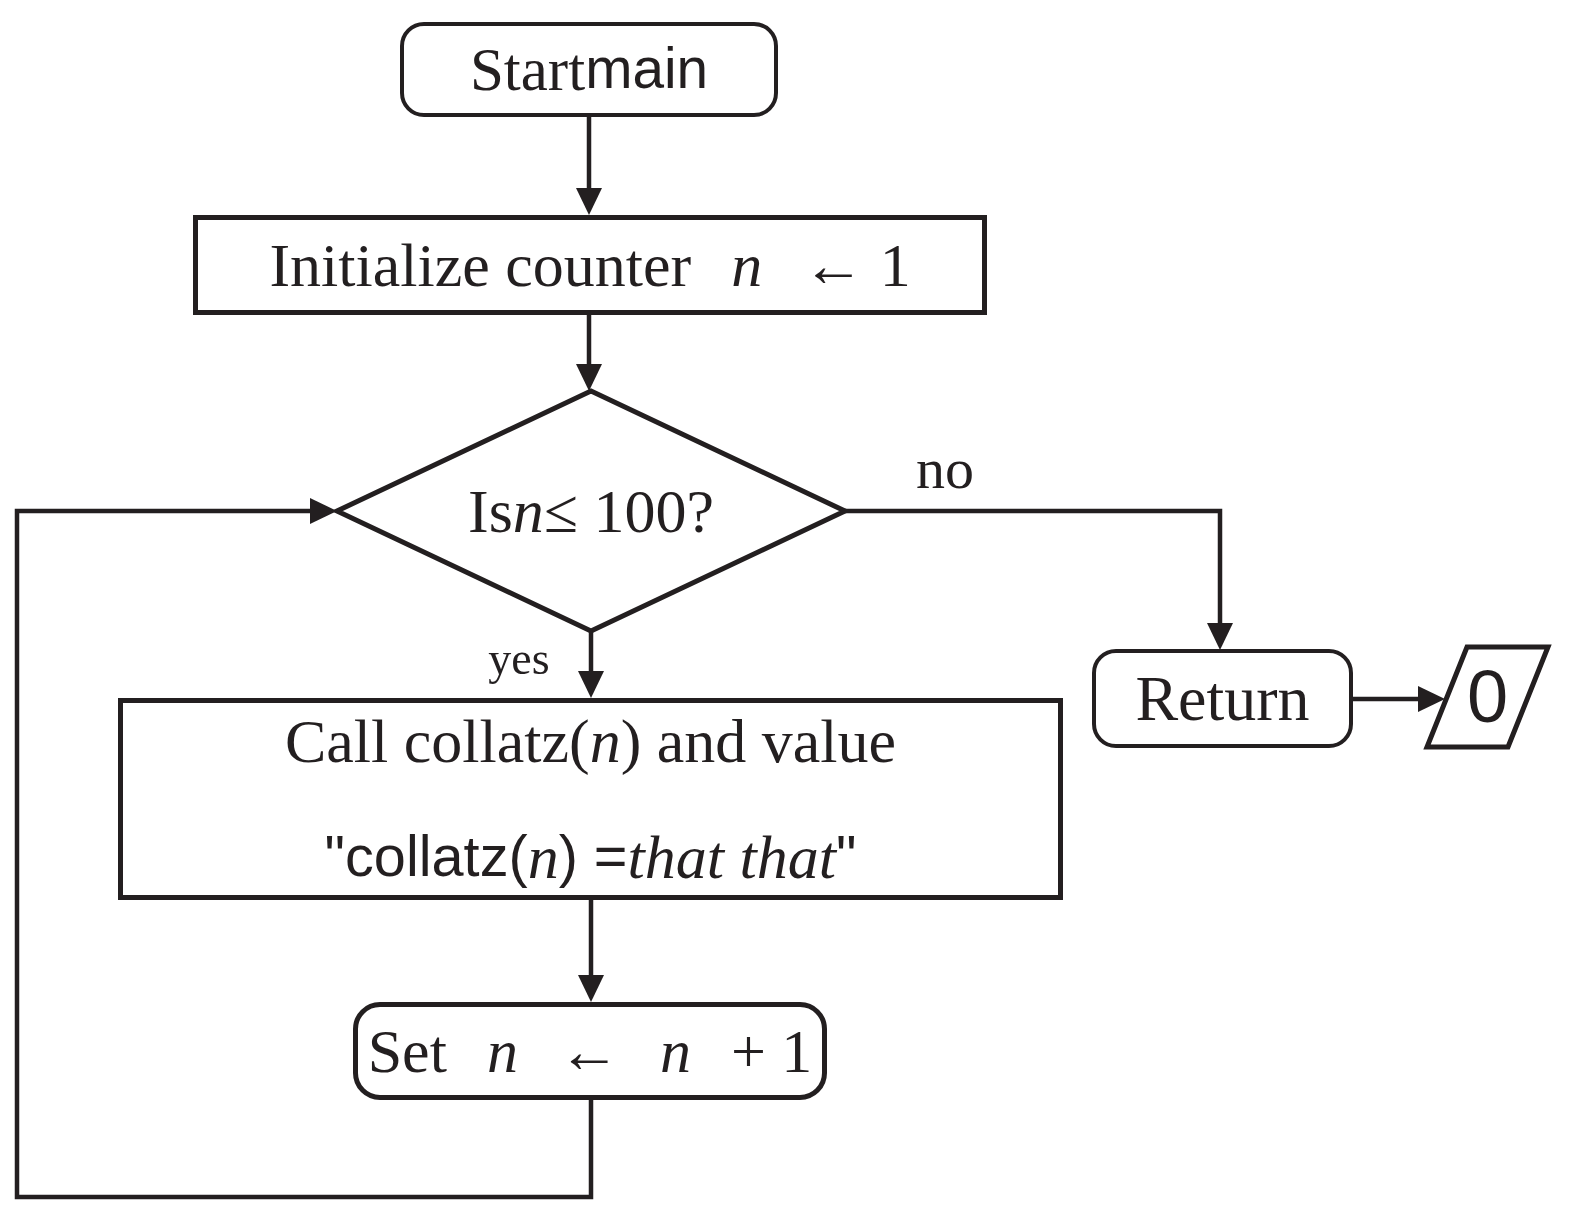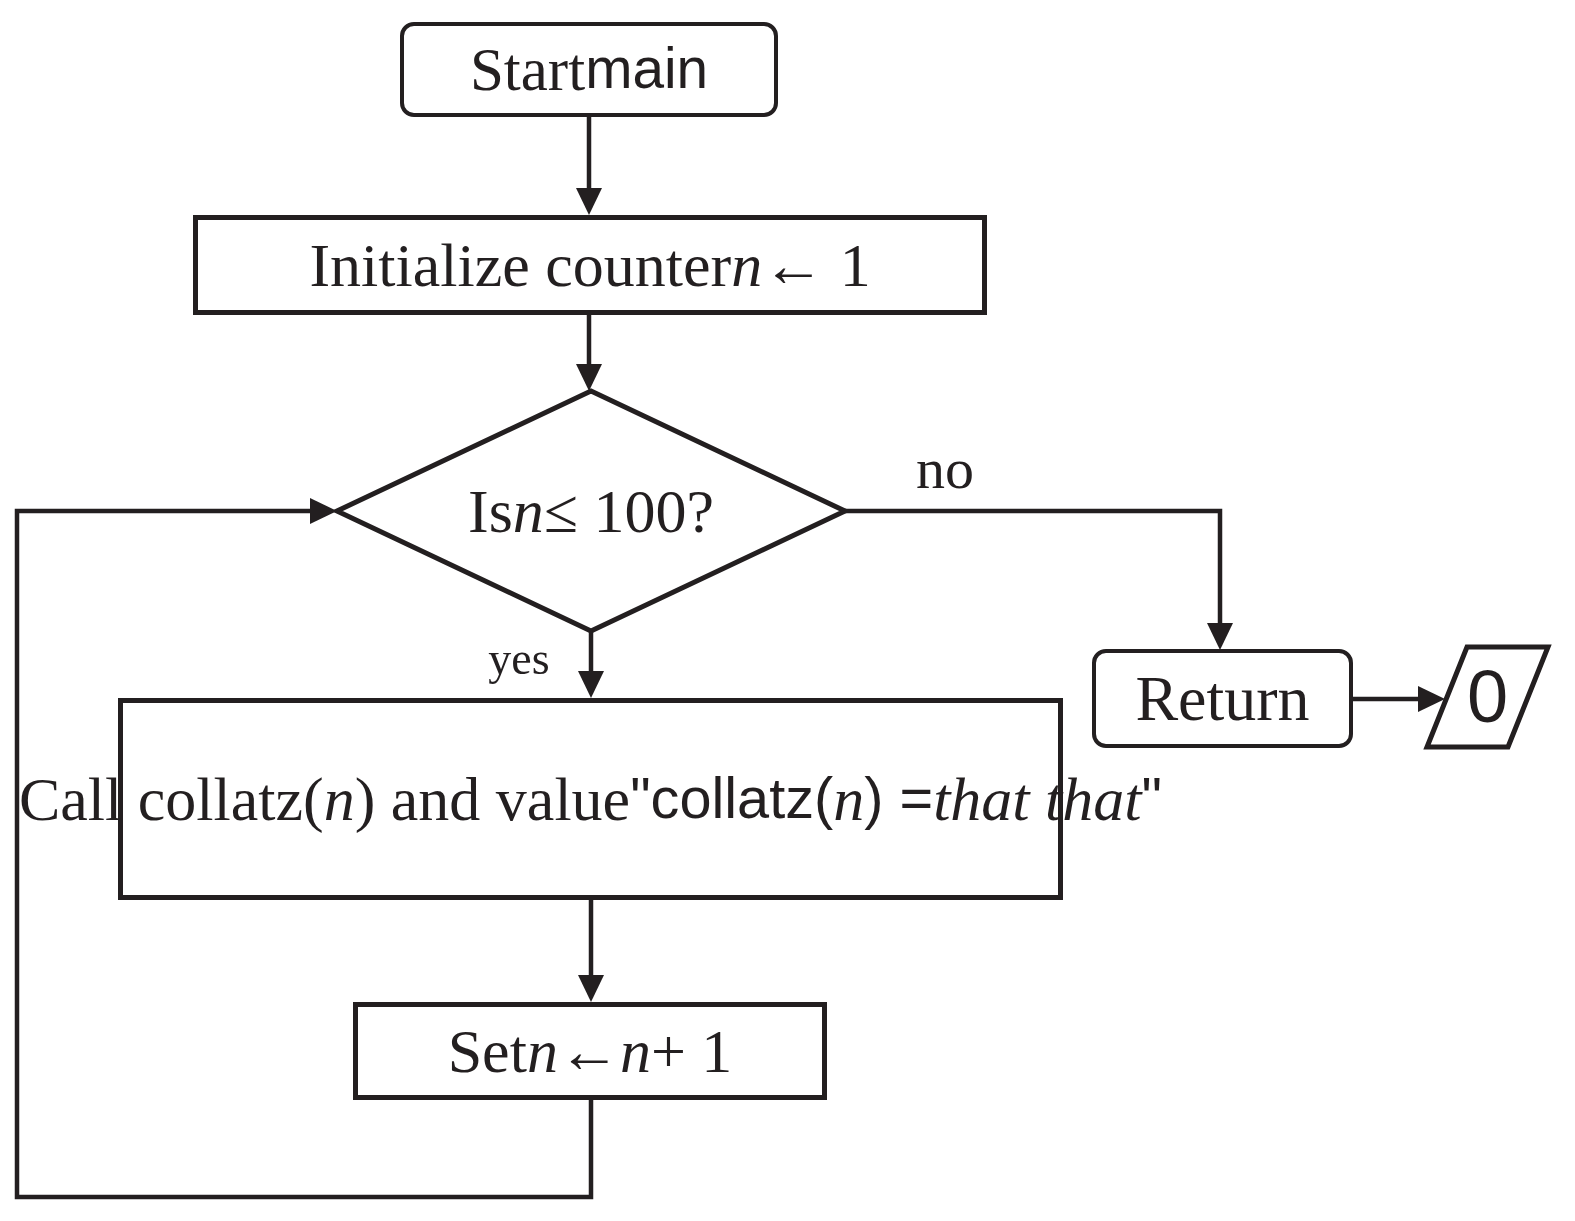--- a/index.html
+++ b/index.html
@@ -45,7 +45,7 @@
     white-space: nowrap;
   }
   .rect  { border: 5px solid var(--ink); }
-  .round { border: 4px solid var(--ink); border-radius: 14px; }
+  .round { border: 4px solid var(--ink); border-radius: 24px; }
   .plain { background: transparent; }
   .it   { font-style: italic; }
   .mono {

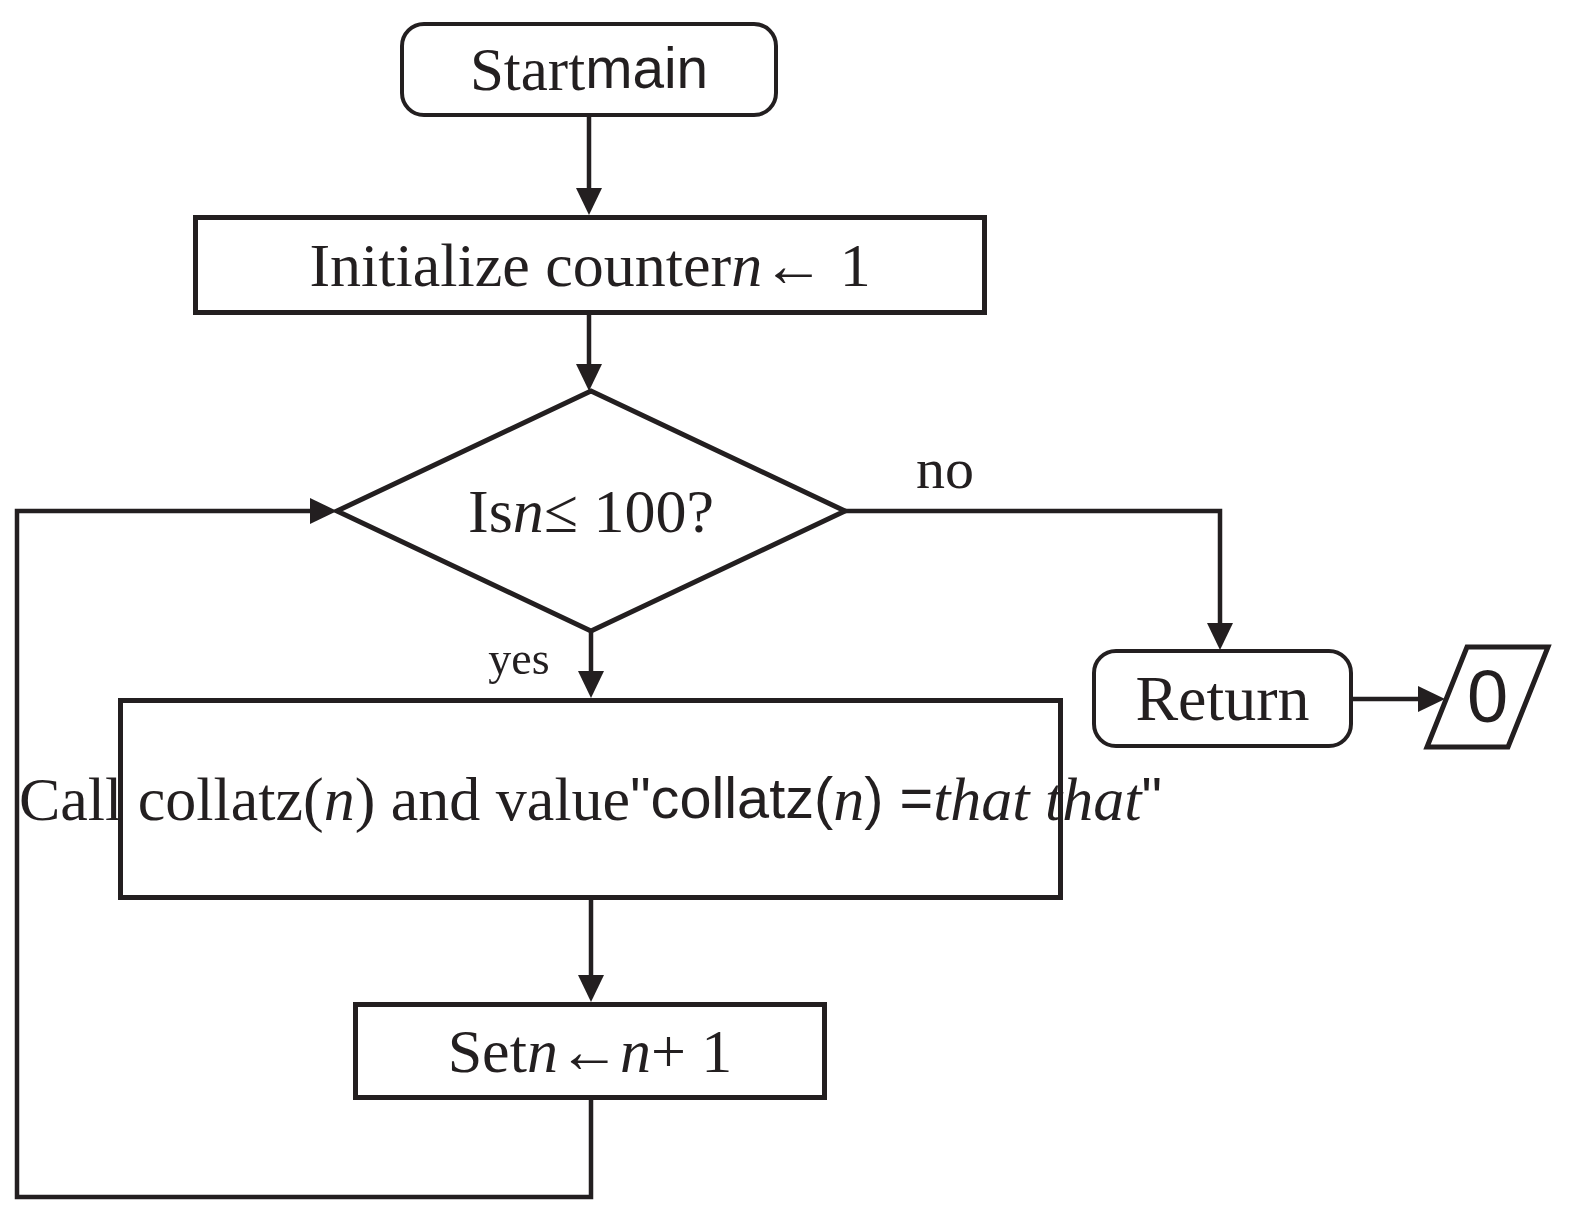--- a/index.html
+++ b/index.html
@@ -44,7 +44,7 @@
     line-height: 1;
     white-space: nowrap;
   }
-  .rect  { border: 5px solid var(--ink); }
+  .rect  { border: 5px solid var(--ink); gap: 40px; }
   .round { border: 4px solid var(--ink); border-radius: 24px; }
   .plain { background: transparent; }
   .it   { font-style: italic; }

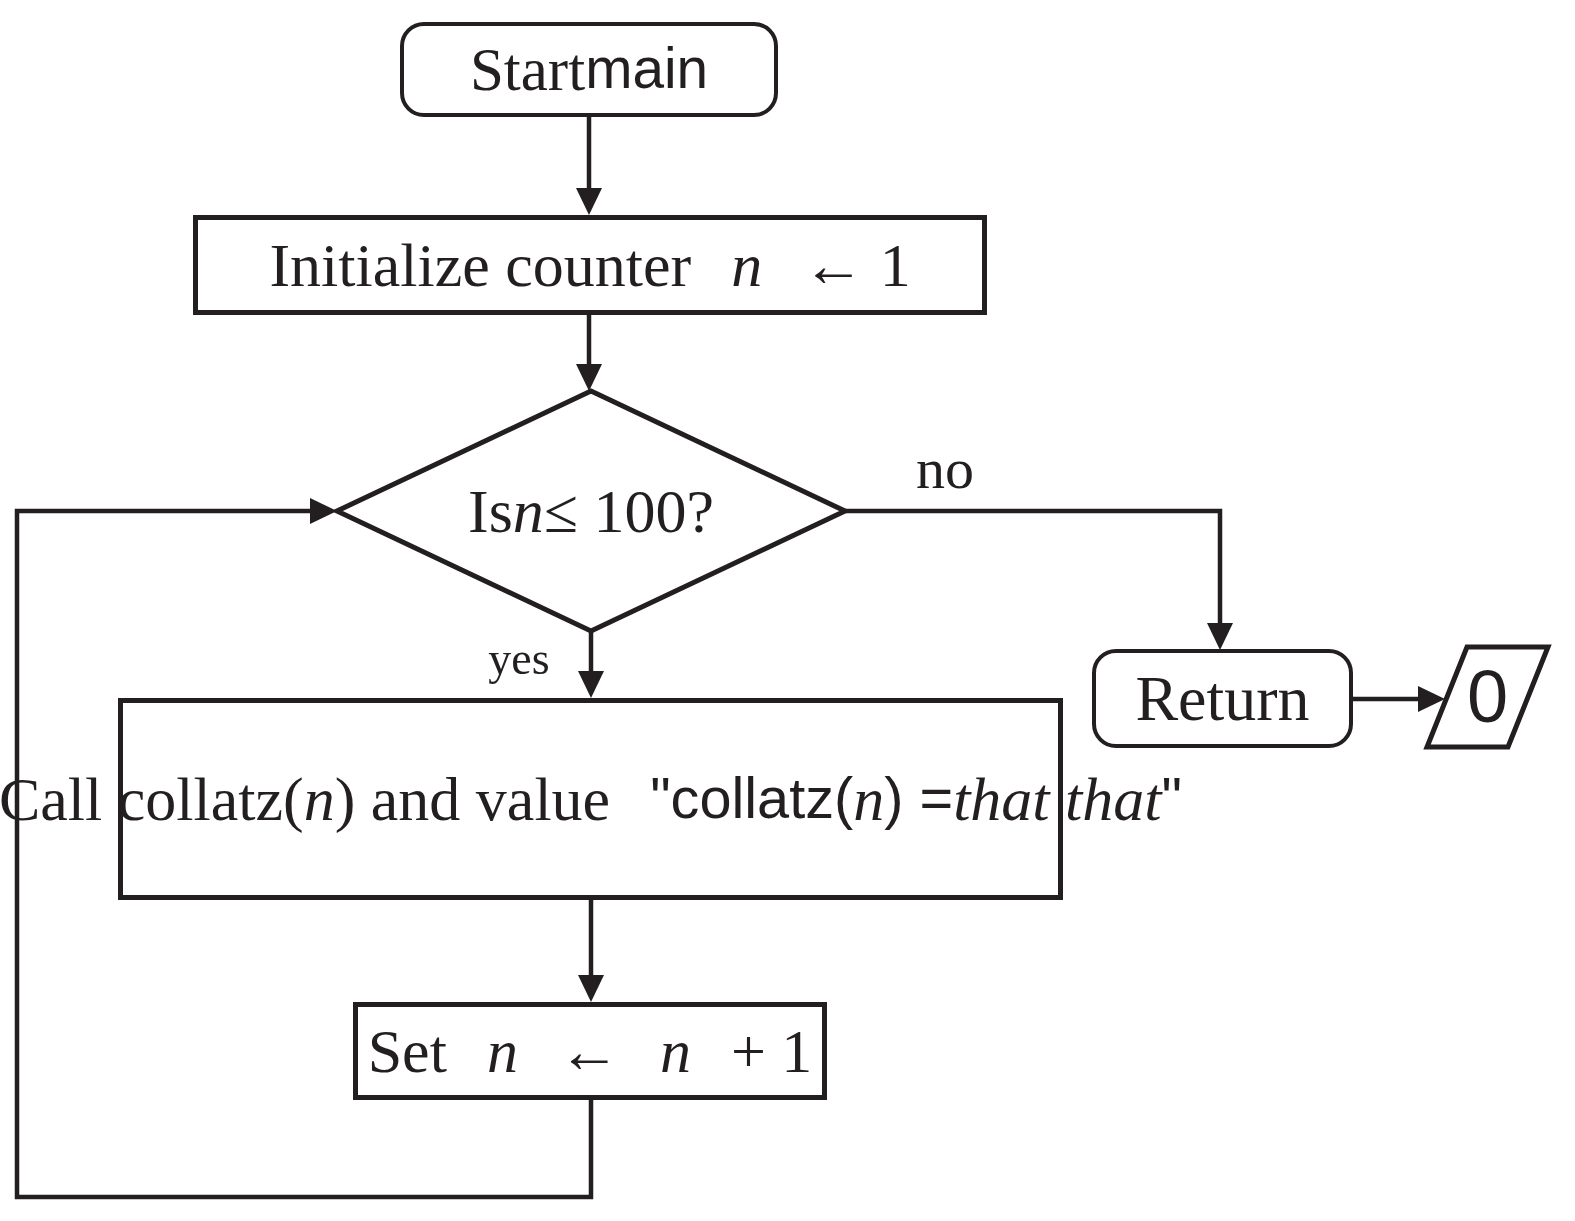--- a/index.html
+++ b/index.html
@@ -55,7 +55,7 @@
   .node-start  { left: 400px; top: 22px;  width: 378px; height: 95px;  font-size: 61px; }
   .node-init   { left: 193px; top: 215px; width: 794px; height: 100px; }
   .decision-text { left: 337px; top: 463px; width: 508px; height: 96px; }
-  .node-call   { left: 118px; top: 698px; width: 945px; height: 202px; flex-direction: row; }
+  .node-call   { left: 118px; top: 698px; width: 945px; height: 202px; flex-direction: column; }
   .node-call .row { height: 97px; display: flex; align-items: center; justify-content: center; }
   .node-set    { left: 353px; top: 1002px; width: 474px; height: 98px; }
   .node-return { left: 1092px; top: 649px; width: 261px; height: 99px; font-size: 64px; }

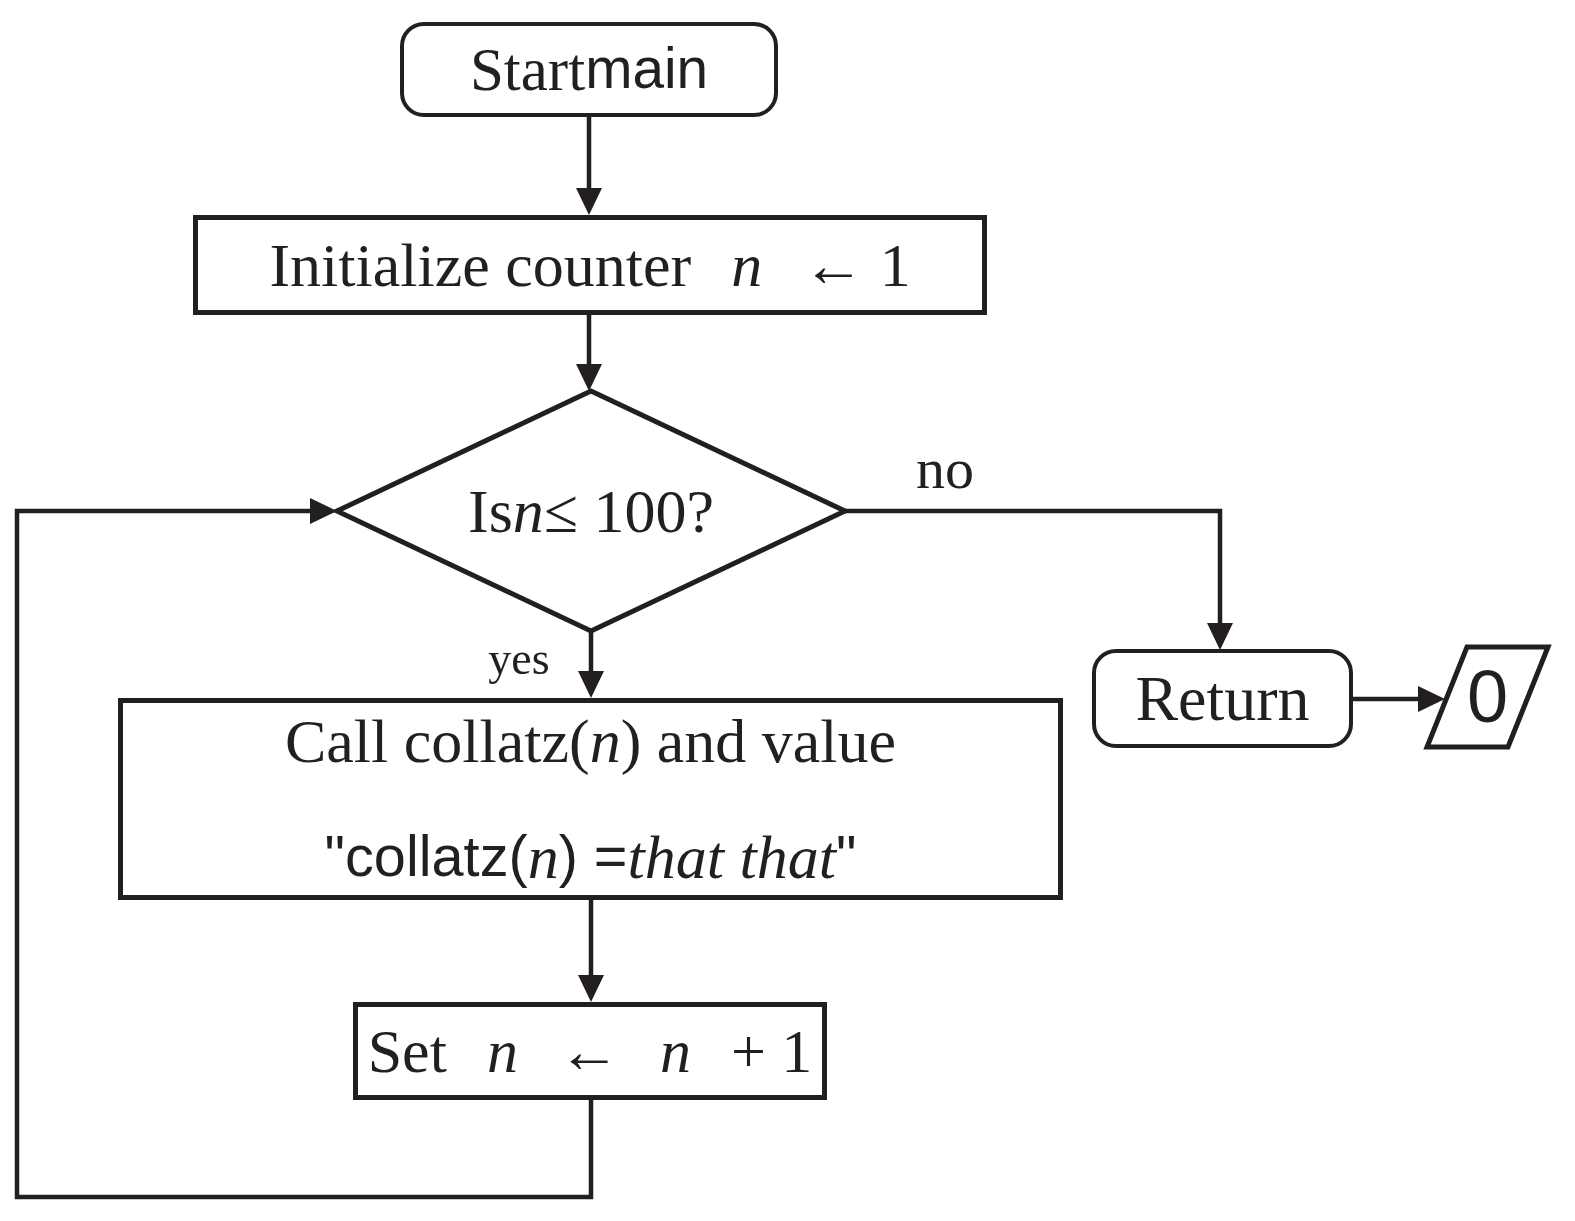--- a/index.html
+++ b/index.html
@@ -57,7 +57,7 @@
   .decision-text { left: 337px; top: 463px; width: 508px; height: 96px; }
   .node-call   { left: 118px; top: 698px; width: 945px; height: 202px; flex-direction: column; }
   .node-call .row { height: 97px; display: flex; align-items: center; justify-content: center; }
-  .node-set    { left: 353px; top: 1002px; width: 474px; height: 98px; }
+  .node-set    { left: 353px; top: 1002px; width: 474px; height: 98px; border-radius: 27px; }
   .node-return { left: 1092px; top: 649px; width: 261px; height: 99px; font-size: 64px; }
   .output-text { left: 1427px; top: 647px; width: 121px; height: 100px; font-size: 74px; }
   .label-no    { left: 900px; top: 438px; width: 90px;  height: 62px; font-size: 58px; }

